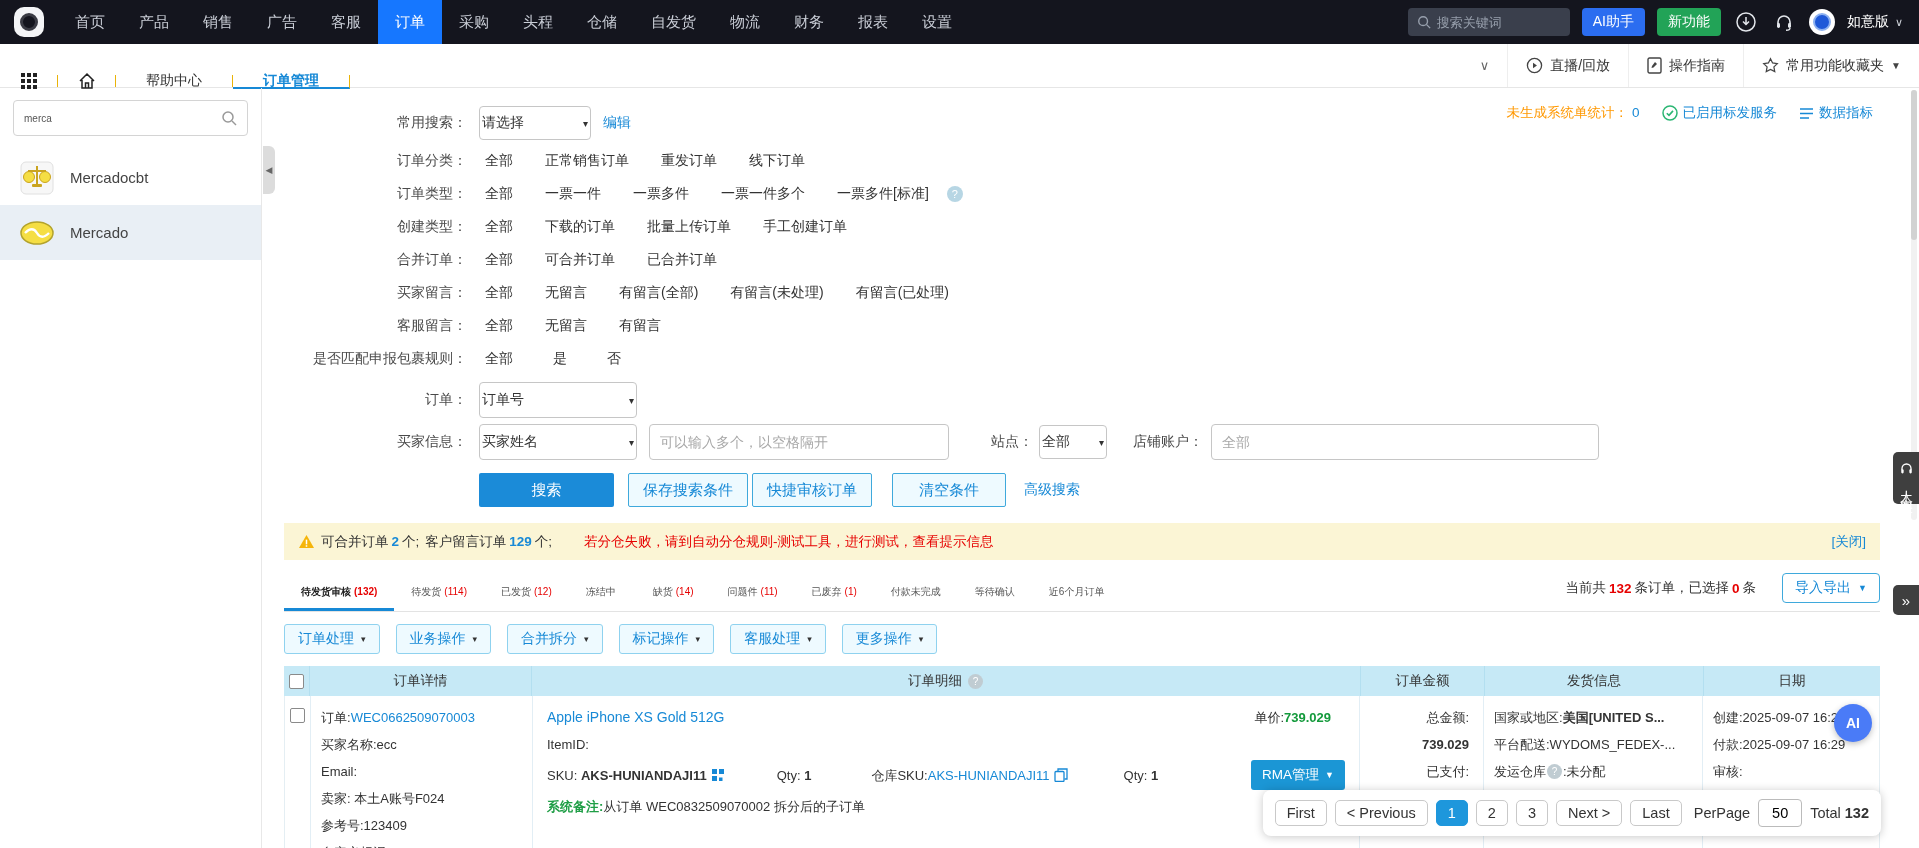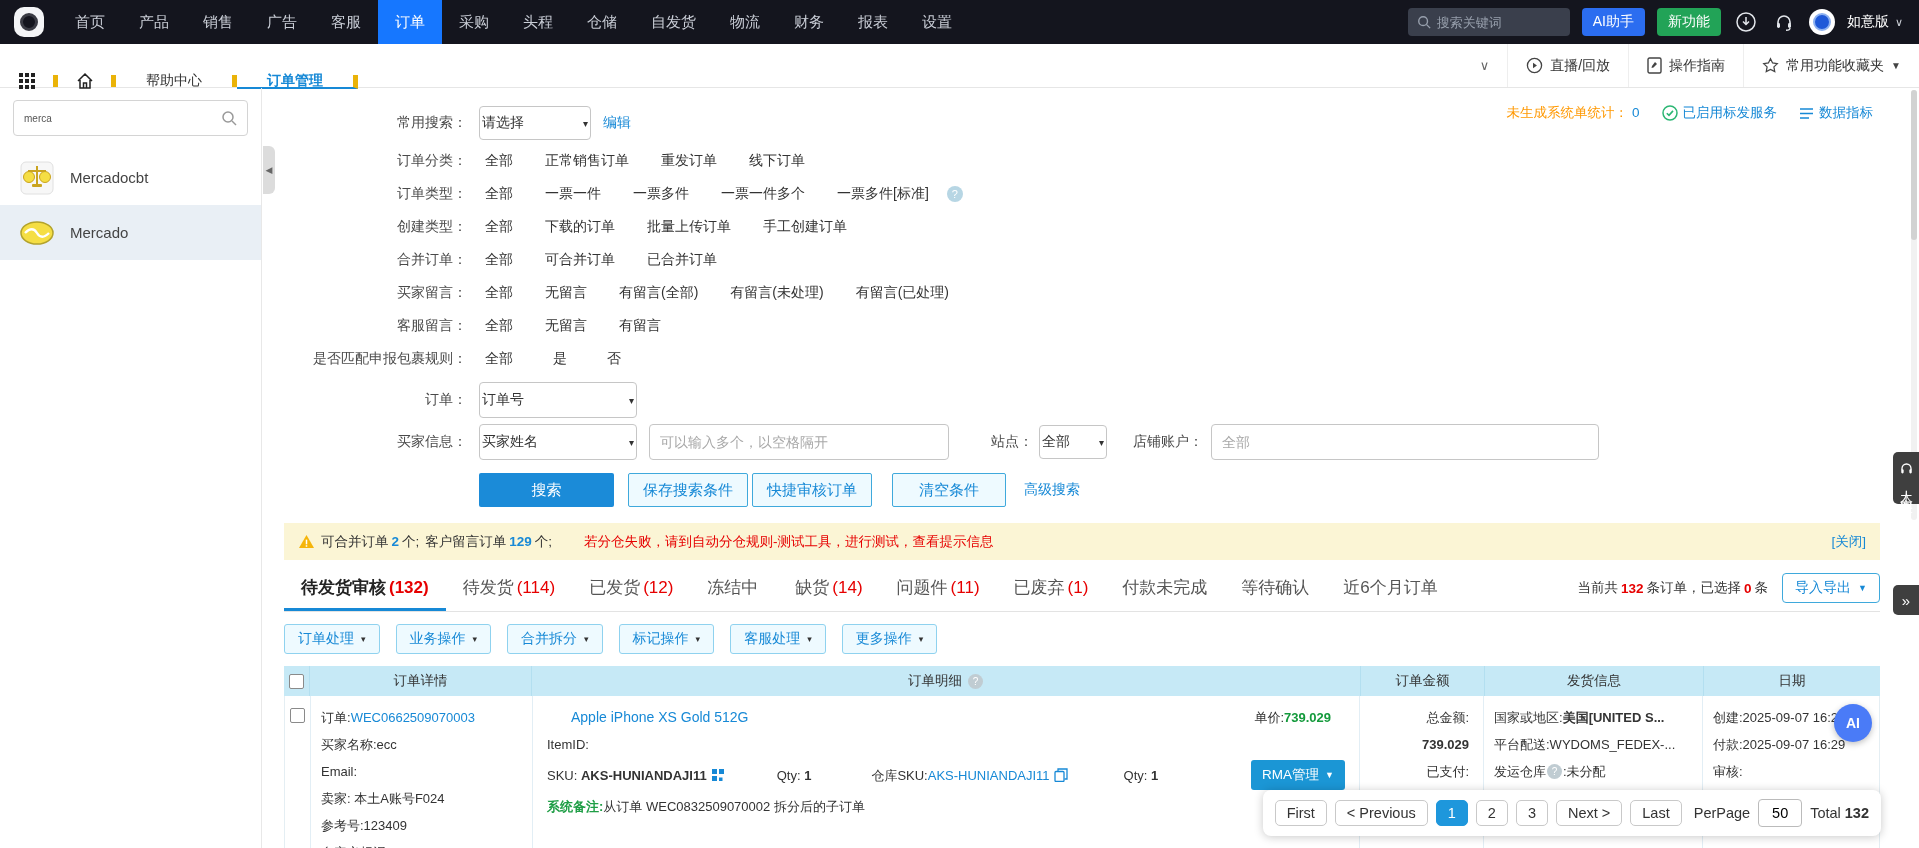--- a/index.html
+++ b/index.html
@@ -30,7 +30,7 @@
 
   
   .tabbar { height:44px; background:#fff; border-bottom:1px solid #e6e6e6; display:flex; align-items:stretch; }
-  .tb-cell { display:flex; align-items:center; justify-content:center; border-right:5px solid #eab308; cursor:pointer;margin-top:31px; }
+  .tb-cell { display:flex; align-items:center; justify-content:center; border-right:1px solid #eab308; cursor:pointer;margin-top:31px; }
   .tb-grid { width:58px; }
   .tb-home { width:58px; }
   .tb-help { padding:0 30px; font-size:14px; }

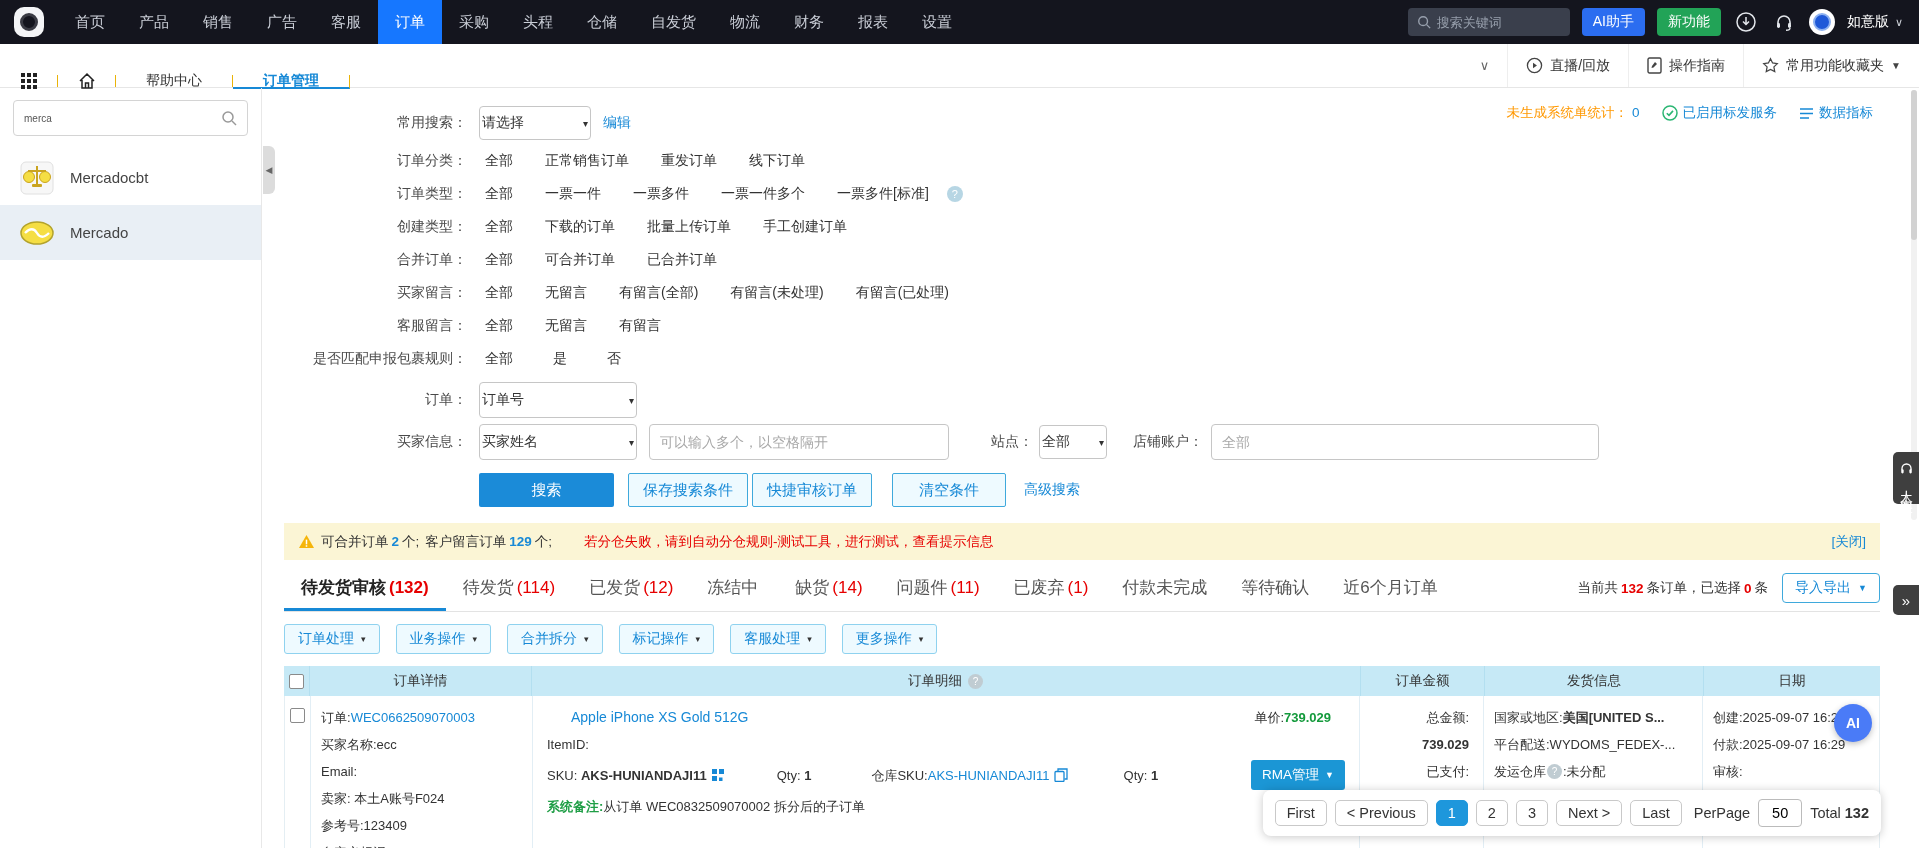--- a/index.html
+++ b/index.html
@@ -82,7 +82,7 @@
 
   
   .status-tabs { display:flex; align-items:flex-end; border-bottom:1px solid #e3e3e3; margin-top:8px; height:44px; }
-  .stab { padding:0 17px 12px; font-size:17px; color:#555; cursor:pointer; white-space:nowrap; }
+  .stab { padding:0 17px 12px; font-size:10px; color:#555; cursor:pointer; white-space:nowrap; }
   .stab .cnt { color:#e60000; margin-left:3px; }
   .stab.active { color:#222; font-weight:bold; border-bottom:3px solid #1789d6; padding-bottom:9px; }
   .tabs-summary { margin-left:auto; display:flex; align-items:center; font-size:13.5px; color:#333; padding-bottom:8px; }

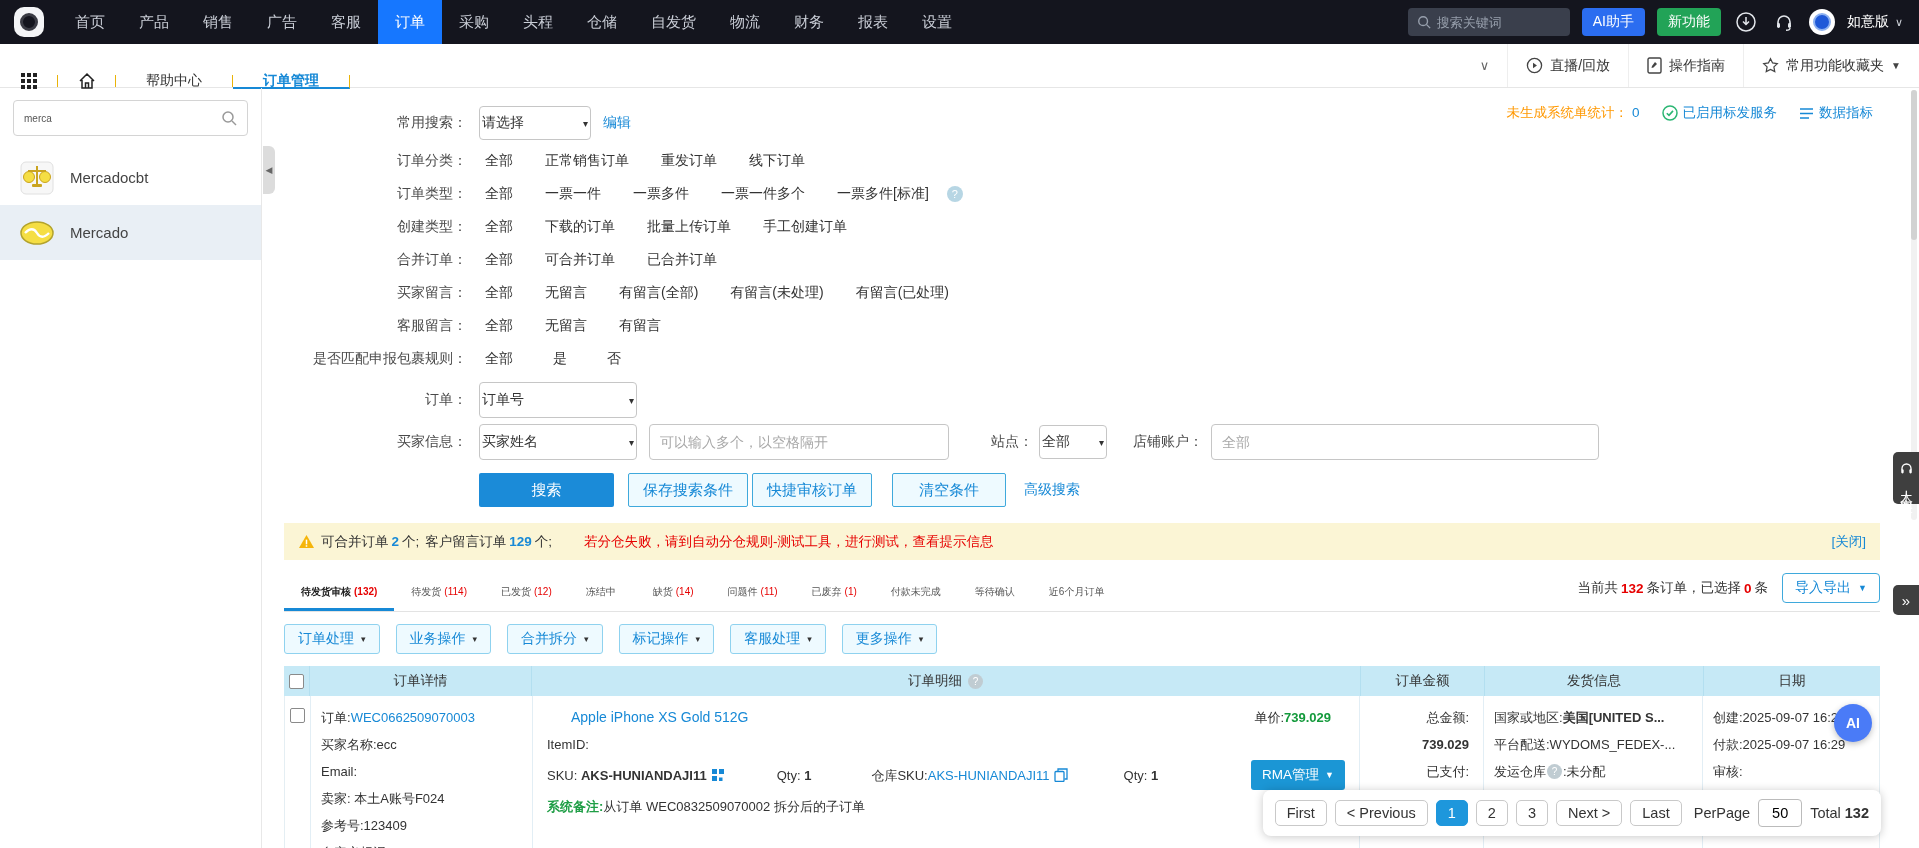--- a/index.html
+++ b/index.html
@@ -87,7 +87,7 @@
   .stab.active { color:#222; font-weight:bold; border-bottom:3px solid #1789d6; padding-bottom:9px; }
   .tabs-summary { margin-left:auto; display:flex; align-items:center; font-size:13.5px; color:#333; padding-bottom:8px; }
   .tabs-summary .red { color:#e60000; font-weight:bold; margin:0 3px; }
-  .export-btn { margin-left:14px; height:30px; border:1px solid #3fa9dc; border-radius:4px; background:#fff; color:#1789d6; font-size:14px; padding:0 12px; display:flex; align-items:center; gap:7px; cursor:pointer; }
+  .export-btn { margin-left:26px; height:30px; border:1px solid #3fa9dc; border-radius:4px; background:#fff; color:#1789d6; font-size:14px; padding:0 12px; display:flex; align-items:center; gap:7px; cursor:pointer; }
   .export-btn .arrow { font-size:9px; }
 
   

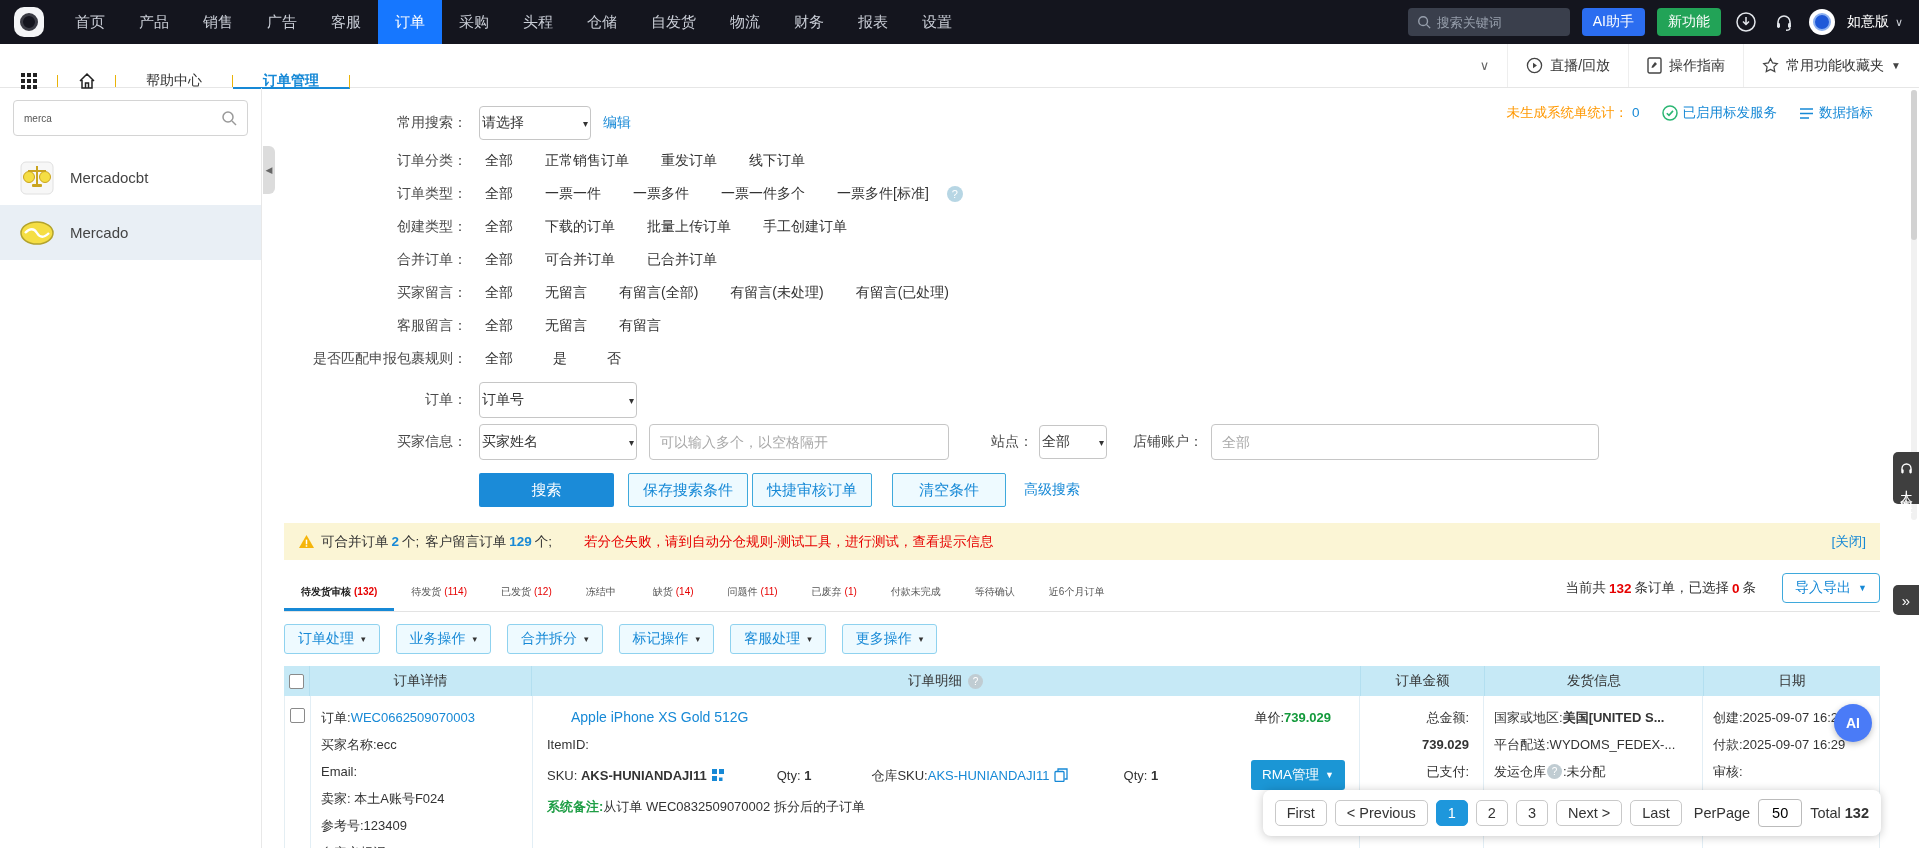--- a/index.html
+++ b/index.html
@@ -108,7 +108,7 @@
   .checkbox { width:15px; height:15px; border:1px solid #8a8a8a; border-radius:2px; background:#fff; display:inline-block; cursor:pointer; }
   .d-line { white-space:nowrap; }
   .mark-red { color:#e60000; }
-  .item-line1 { display:flex; align-items:flex-start;margin-left:24px; }
+  .item-line1 { display:flex; align-items:flex-start; }
   .item-line1 .price-wrap { margin-left:auto; margin-right:18px; }
   .price-green { color:#149a3c; font-weight:bold; }
   .sku-line { display:flex; align-items:center; margin-top:2px; }

